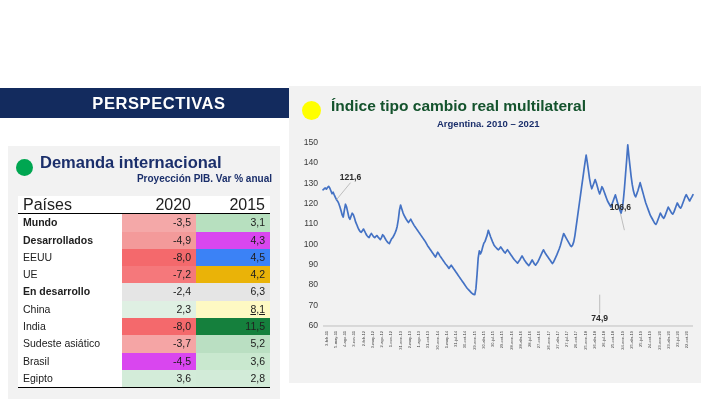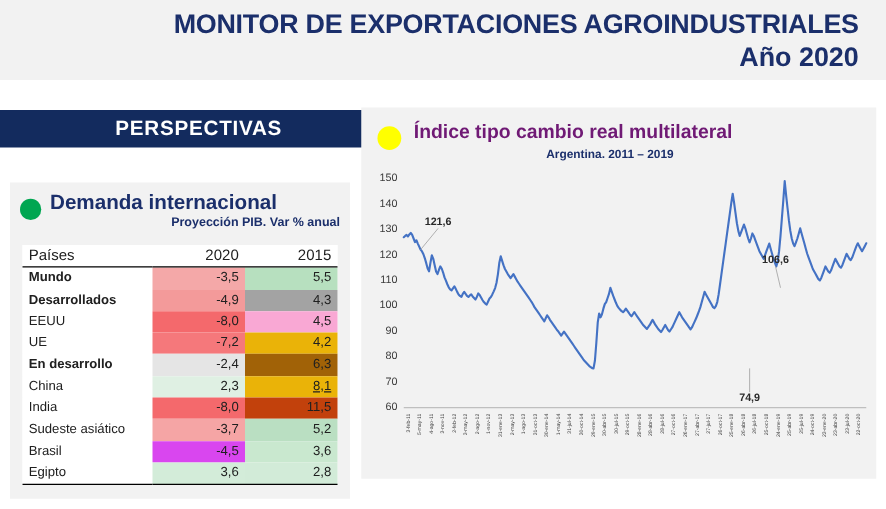--- a/index.html
+++ b/index.html
@@ -169,10 +169,6 @@
 
 <div id="page">
 
-  <div id="header">
-    <div class="t1">MONITOR DE EXPORTACIONES AGROINDUSTRIALES</div>
-    <div class="t2">Año 2020</div>
-  </div>
 
   <div id="perspectivas-bar">
     <span class="label">PERSPECTIVAS</span>

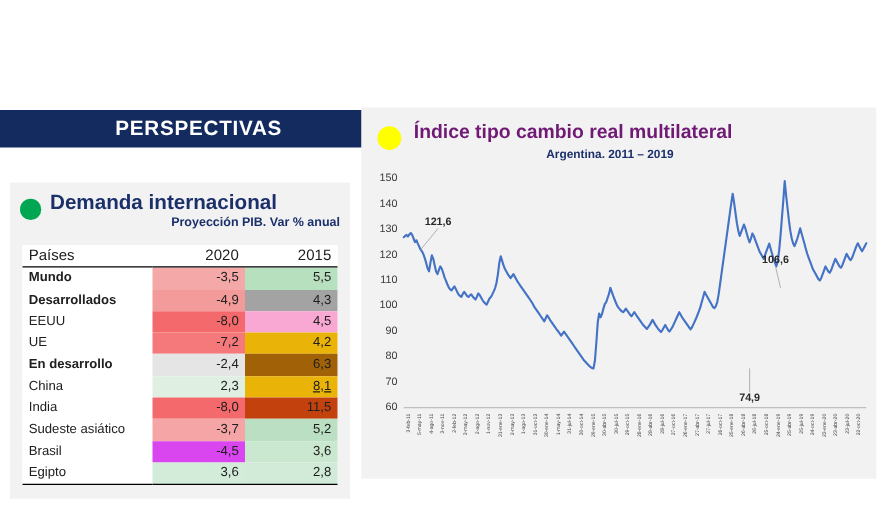--- a/index.html
+++ b/index.html
@@ -142,7 +142,7 @@
   #chart-title {
     position: absolute;
     left: 42px; top: 11px;
-    color: #701a75;
+    color: #14532d;
     font-weight: bold;
     font-size: 15.5px;
     white-space: nowrap;

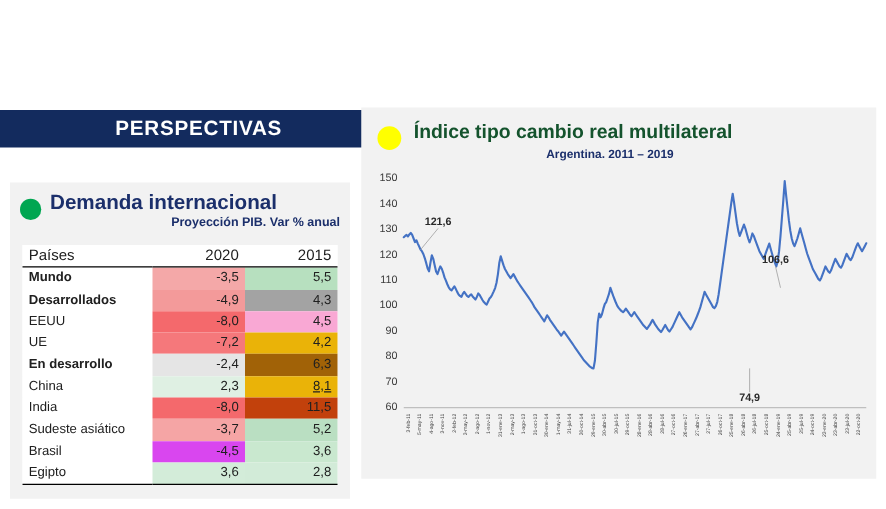--- a/index.html
+++ b/index.html
@@ -247,7 +247,7 @@
   <div id="chart-panel">
     <span class="bullet-yellow"></span>
     <span id="chart-title">Índice tipo cambio real multilateral</span>
-    <span id="chart-sub">Argentina. 2011 – 2019</span>
+    <span id="chart-sub">Argentina. 2010 – 2021</span>
     <svg id="chart-svg" width="412" height="247">
       <g id="y-ticks">
           <text x="29" y="192" text-anchor="end" class="ytick">60</text>

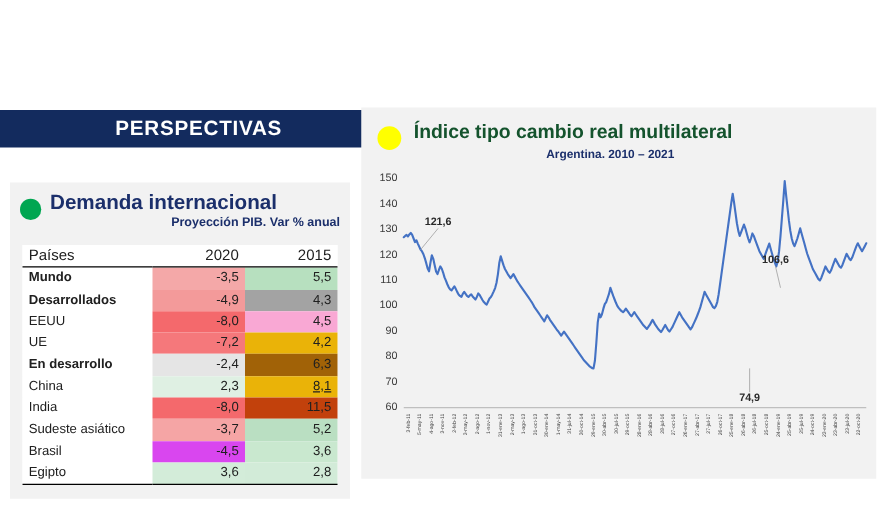--- a/index.html
+++ b/index.html
@@ -114,7 +114,7 @@
   #pib-table thead th {
     background: #ffffff;
     border-bottom: 1.6px solid #000000;
-    font-size: 12px;
+    font-size: 16px;
   }
   #pib-table thead th.c0 { text-align: left; }
   #pib-table thead th.cn { text-align: right; }

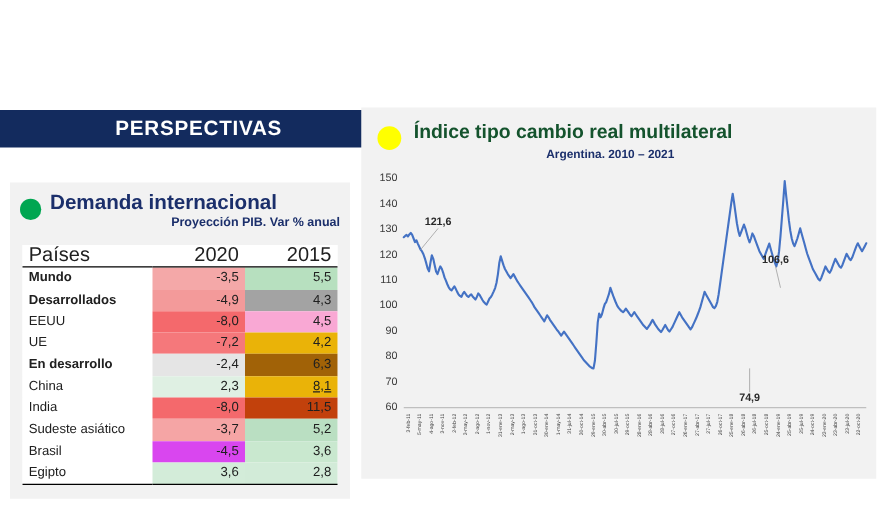--- a/index.html
+++ b/index.html
@@ -194,7 +194,7 @@
         <tr class="bold">
           <td class="c0 col-name">Mundo</td>
           <td class="cn col-val" style="background: rgb(244, 168, 168);">-3,5</td>
-          <td class="cn col-val" style="background: rgb(183, 224, 191);">5,5</td>
+          <td class="cn col-val" style="background: rgb(183, 224, 191);">3,1</td>
         </tr>
         <tr class="bold">
           <td class="c0 col-name">Desarrollados</td>

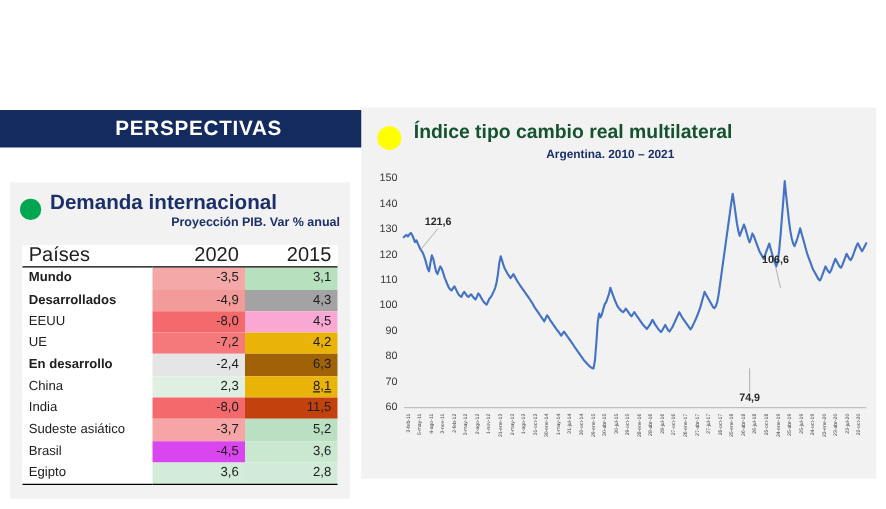--- a/index.html
+++ b/index.html
@@ -199,7 +199,7 @@
         <tr class="bold">
           <td class="c0 col-name">Desarrollados</td>
           <td class="cn col-val" style="background: rgb(243, 154, 154);">-4,9</td>
-          <td class="cn col-val" style="background: #a3a3a3; padding-left: 39px;">4,3</td>
+          <td class="cn col-val" style="background: #d946ef; padding-left: 39px;">4,3</td>
         </tr>
         <tr>
           <td class="c0 col-name">EEUU</td>

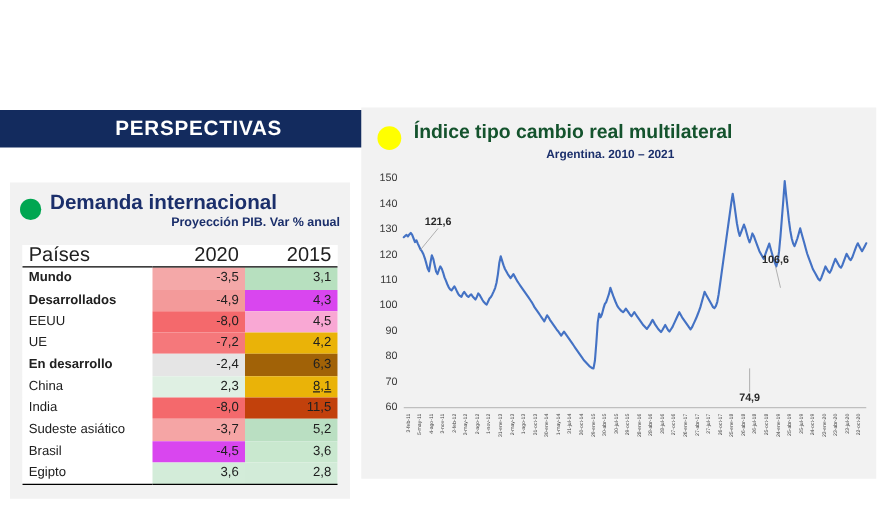--- a/index.html
+++ b/index.html
@@ -204,7 +204,7 @@
         <tr>
           <td class="c0 col-name">EEUU</td>
           <td class="cn col-val" style="background: rgb(244, 105, 108);">-8,0</td>
-          <td class="cn col-val" style="background: #f9a8d4; margin-left: 44px;">4,5</td>
+          <td class="cn col-val" style="background: #3b82f6; margin-left: 44px;">4,5</td>
         </tr>
         <tr>
           <td class="c0 col-name">UE</td>

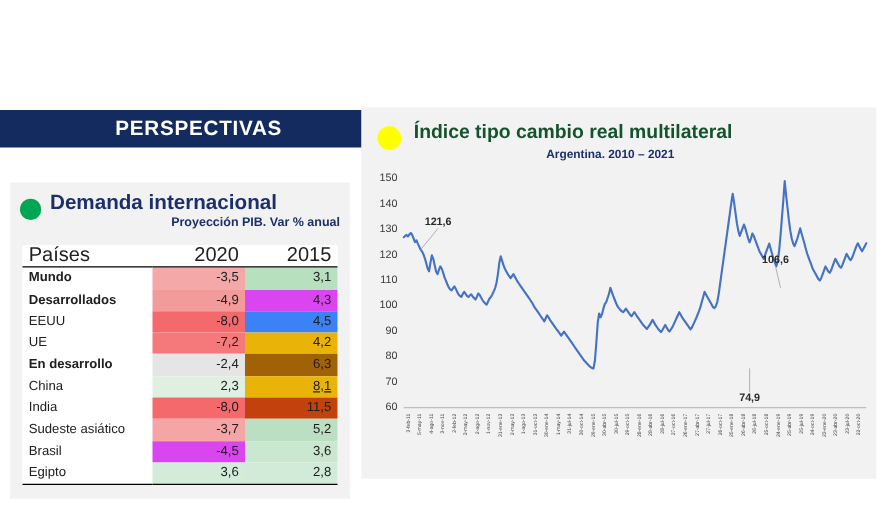--- a/index.html
+++ b/index.html
@@ -214,7 +214,7 @@
         <tr class="bold">
           <td class="c0 col-name">En desarrollo</td>
           <td class="cn col-val" style="background: #e5e5e5;">-2,4</td>
-          <td class="cn col-val" style="background: #a16207; text-align: right;">6,3</td>
+          <td class="cn col-val" style="background: #e5e5e5; text-align: right;">6,3</td>
         </tr>
         <tr>
           <td class="c0 col-name">China</td>

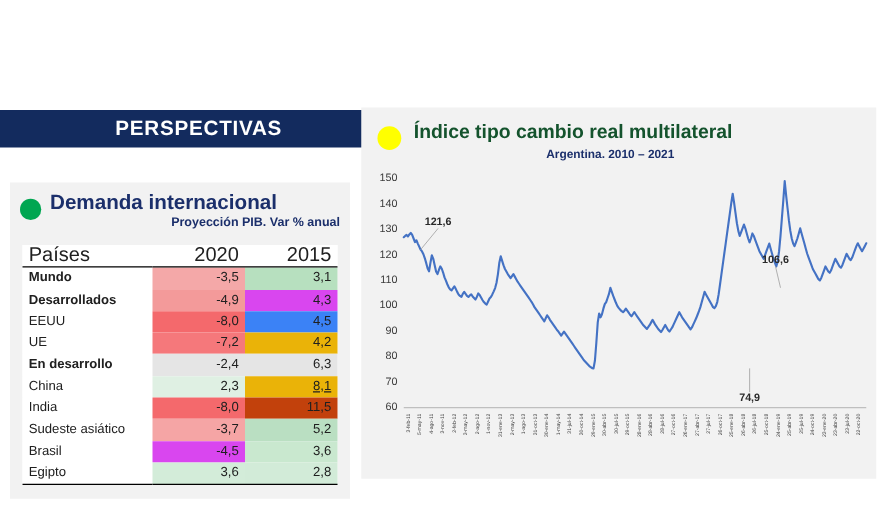--- a/index.html
+++ b/index.html
@@ -219,7 +219,7 @@
         <tr>
           <td class="c0 col-name">China</td>
           <td class="cn col-val" style="background: rgb(223, 240, 227);">2,3</td>
-          <td class="cn col-val" style="background: #eab308; text-decoration: underline;">8,1</td>
+          <td class="cn col-val" style="background: #fef9c3; text-decoration: underline;">8,1</td>
         </tr>
         <tr>
           <td class="c0 col-name">India</td>

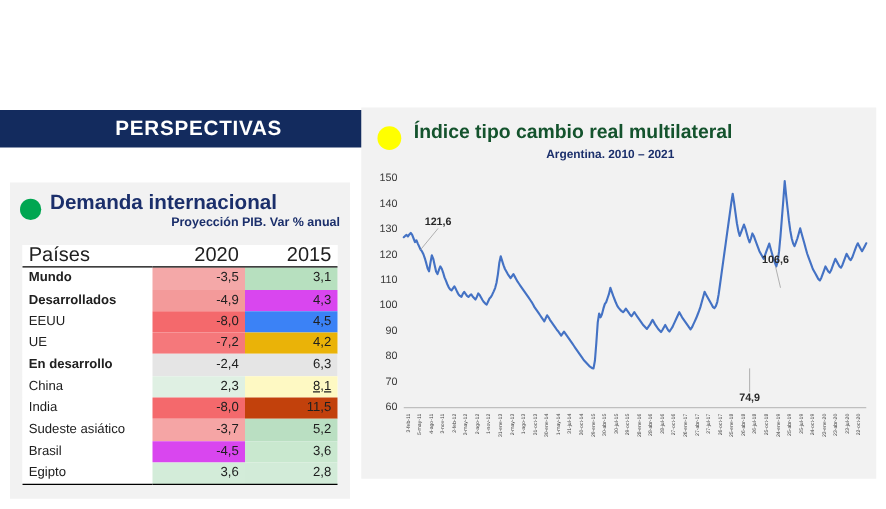--- a/index.html
+++ b/index.html
@@ -224,7 +224,7 @@
         <tr>
           <td class="c0 col-name">India</td>
           <td class="cn col-val" style="background: rgb(244, 105, 108);">-8,0</td>
-          <td class="cn col-val" style="background: #c2410c;">11,5</td>
+          <td class="cn col-val" style="background: #15803d;">11,5</td>
         </tr>
         <tr>
           <td class="c0 col-name">Sudeste asiático</td>

